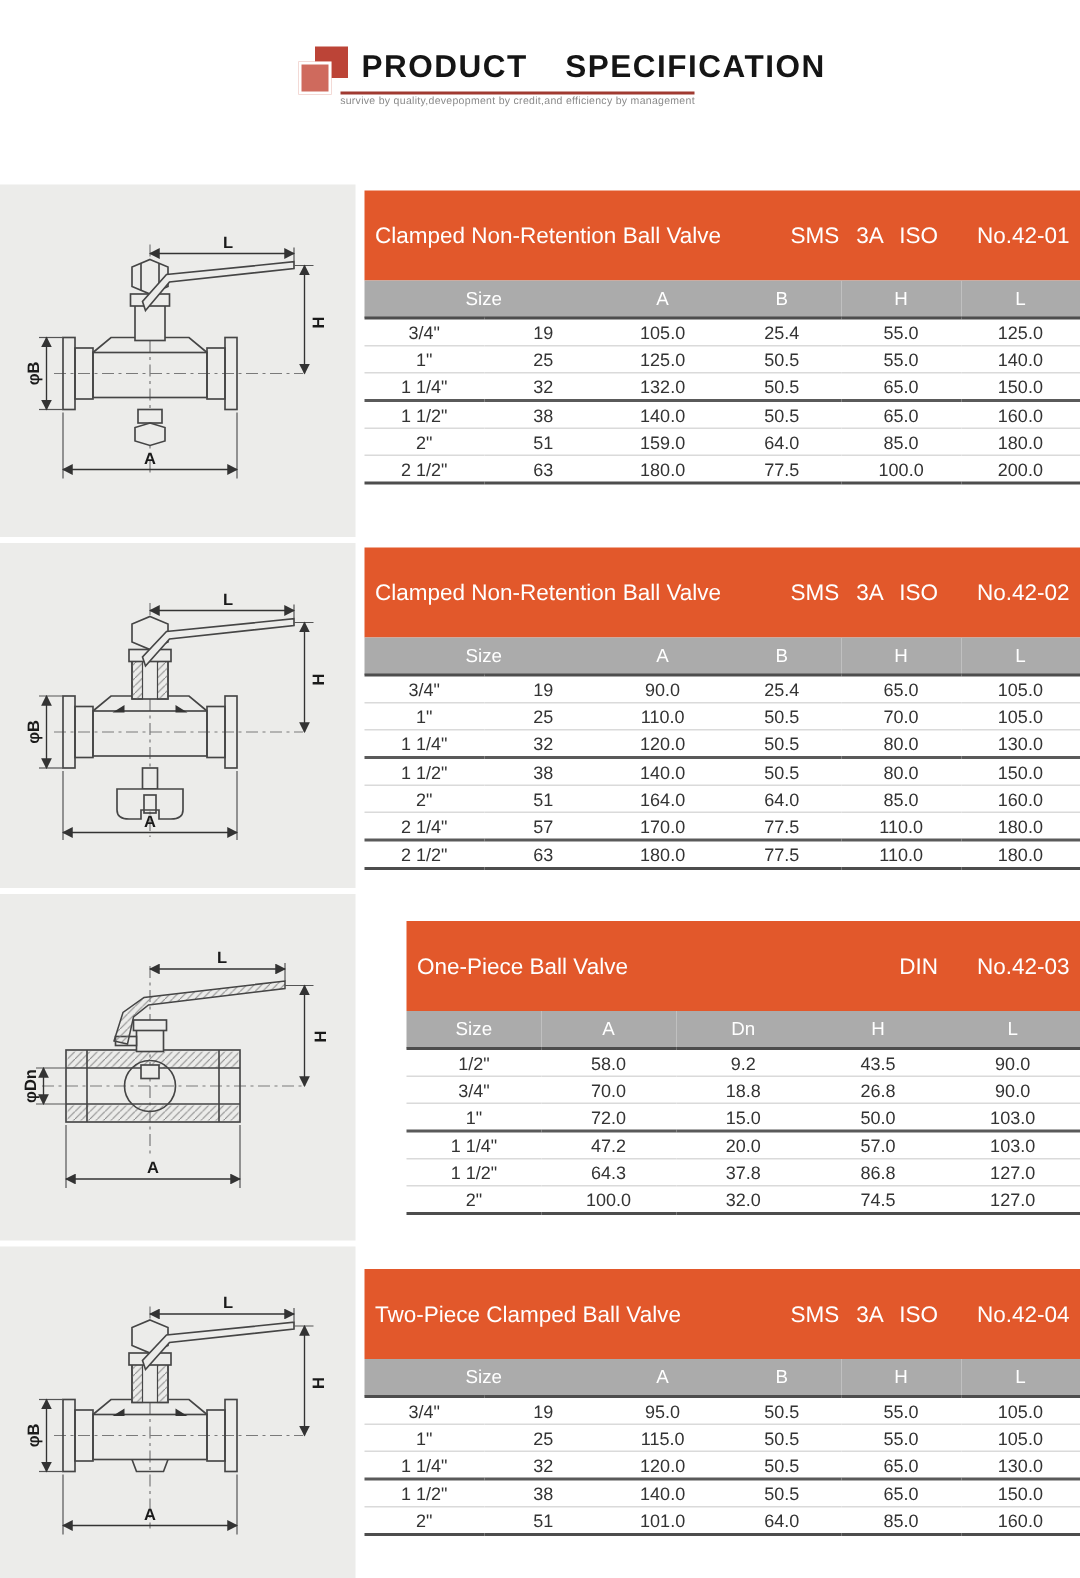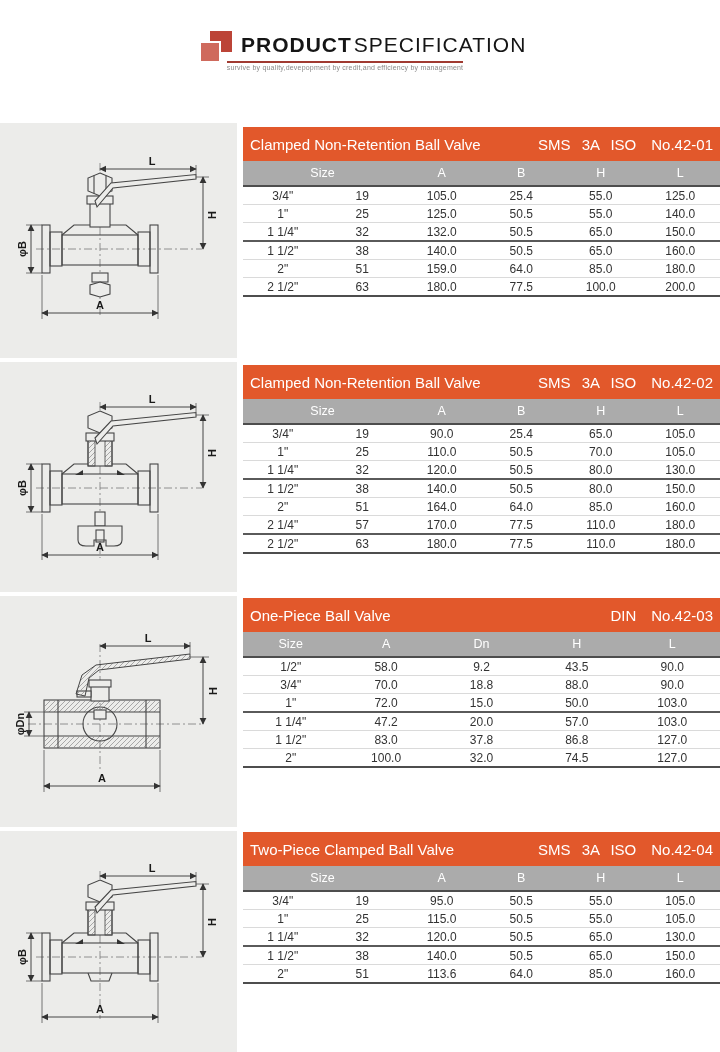--- a/index.html
+++ b/index.html
@@ -13,7 +13,7 @@
               background:var(--logo-red-light,#CF6A5D);border:2px solid #fff;}
   .title{position:absolute;left:241px;top:33px;font-size:21px;color:#151515;
          letter-spacing:1px;white-space:nowrap;}
-  .title .t1{font-weight:bold;margin-right:2px;}
+  .title .t1{font-weight:bold;margin-right:25px;}
   .title .t2{font-weight:normal;}
   .redline{position:absolute;left:227px;top:61px;width:236px;height:2px;
            background:var(--underline-red,#A03A31);}

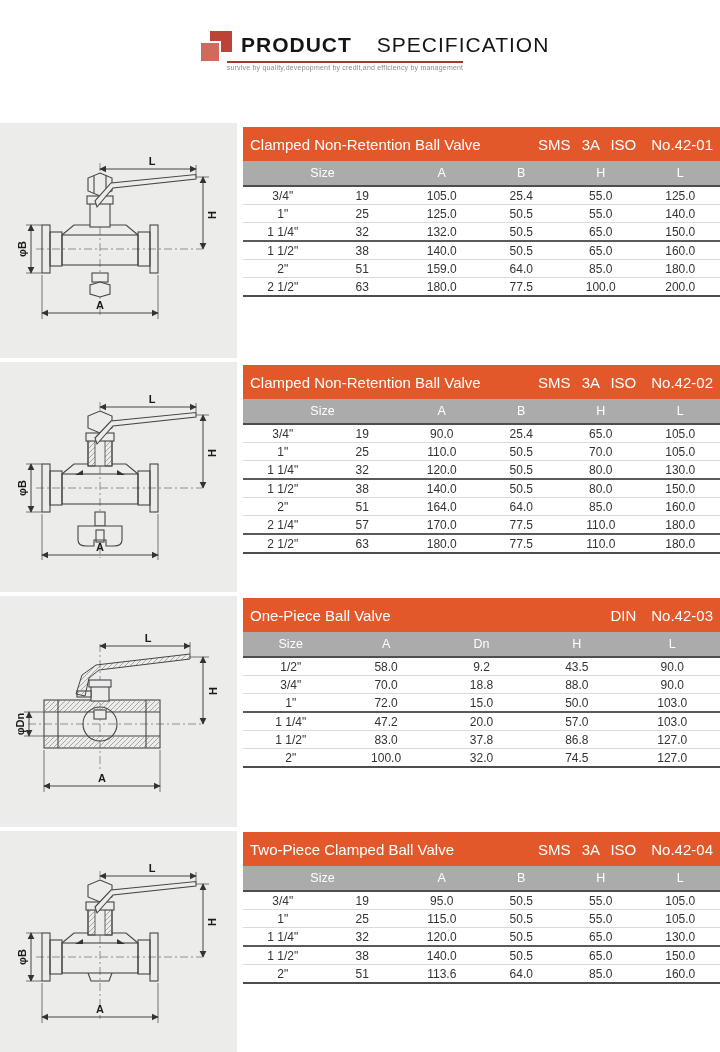--- a/index.html
+++ b/index.html
@@ -14,7 +14,7 @@
   .title{position:absolute;left:241px;top:33px;font-size:21px;color:#151515;
          letter-spacing:1px;white-space:nowrap;}
   .title .t1{font-weight:bold;margin-right:25px;}
-  .title .t2{font-weight:normal;}
+  .title .t2{font-weight:bold;}
   .redline{position:absolute;left:227px;top:61px;width:236px;height:2px;
            background:var(--underline-red,#A03A31);}
   .tagline{position:absolute;left:207px;top:64px;width:276px;text-align:center;

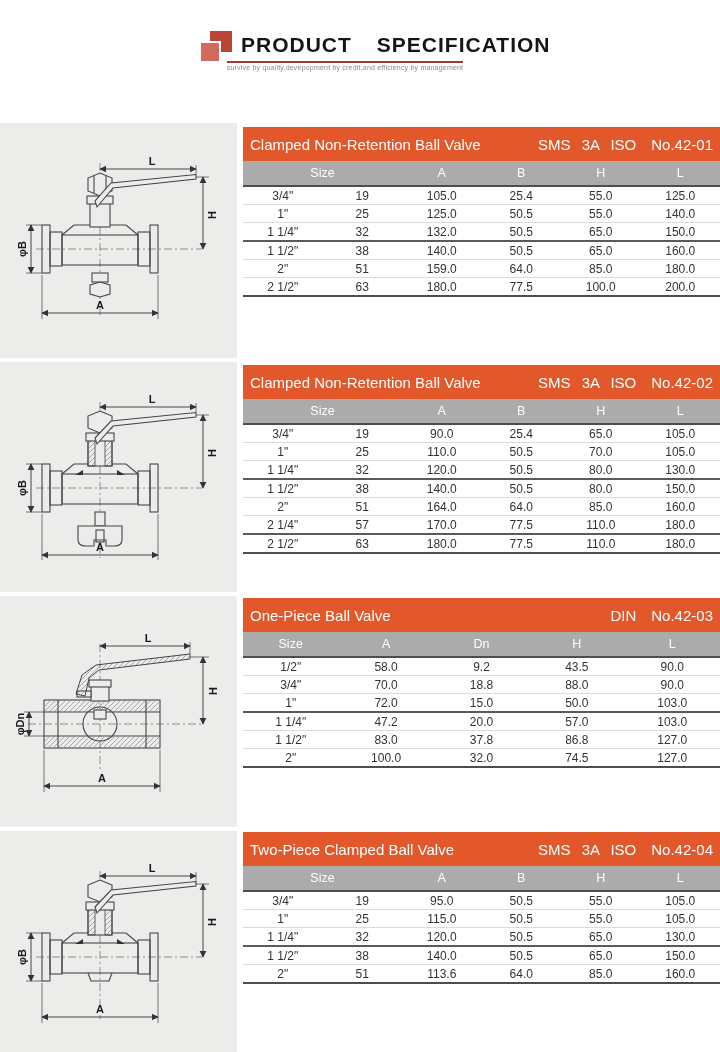--- a/index.html
+++ b/index.html
@@ -28,7 +28,7 @@
   .tablewrap{position:absolute;left:243px;right:0;}
 
   .bar{display:flex;justify-content:space-between;align-items:center;height:28px;
-       background:var(--accent-orange,#E2582B);color:#fff;padding:3px 7px;font-size:15px;}
+       background:var(--accent-orange,#E2582B);color:#fff;padding:16px 7px;font-size:15px;}
   .bar-title{white-space:nowrap;}
   .bar-right{display:flex;gap:15px;white-space:nowrap;}
   .std{word-spacing:7px;}

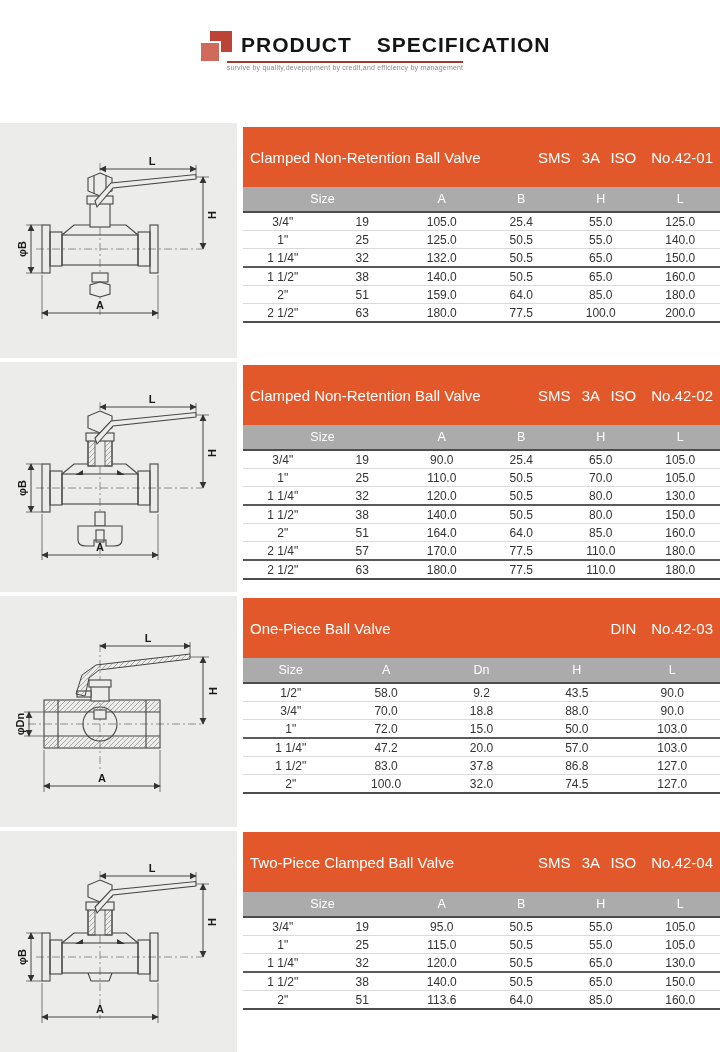--- a/index.html
+++ b/index.html
@@ -30,7 +30,7 @@
   .bar{display:flex;justify-content:space-between;align-items:center;height:28px;
        background:var(--accent-orange,#E2582B);color:#fff;padding:16px 7px;font-size:15px;}
   .bar-title{white-space:nowrap;}
-  .bar-right{display:flex;gap:15px;white-space:nowrap;}
+  .bar-right{display:flex;gap:26px;white-space:nowrap;}
   .std{word-spacing:7px;}
 
   table{width:100%;border-collapse:collapse;table-layout:fixed;

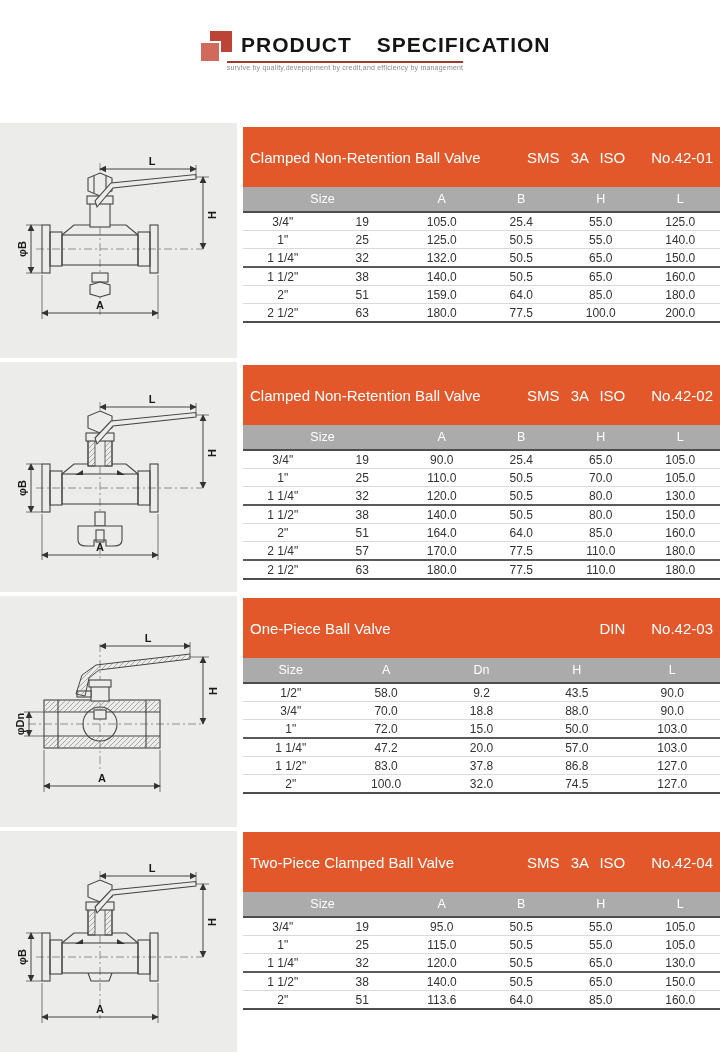--- a/index.html
+++ b/index.html
@@ -347,7 +347,7 @@
         <text class="lbl" x="102" y="186">A</text>
       </svg>
     </div>
-    <div class="tablewrap" style="top:2px;">
+    <div class="tablewrap" style="top:18px;margin-left:28px;">
       <div class="bar">
         <span class="bar-title">One-Piece Ball Valve</span>
         <span class="bar-right">

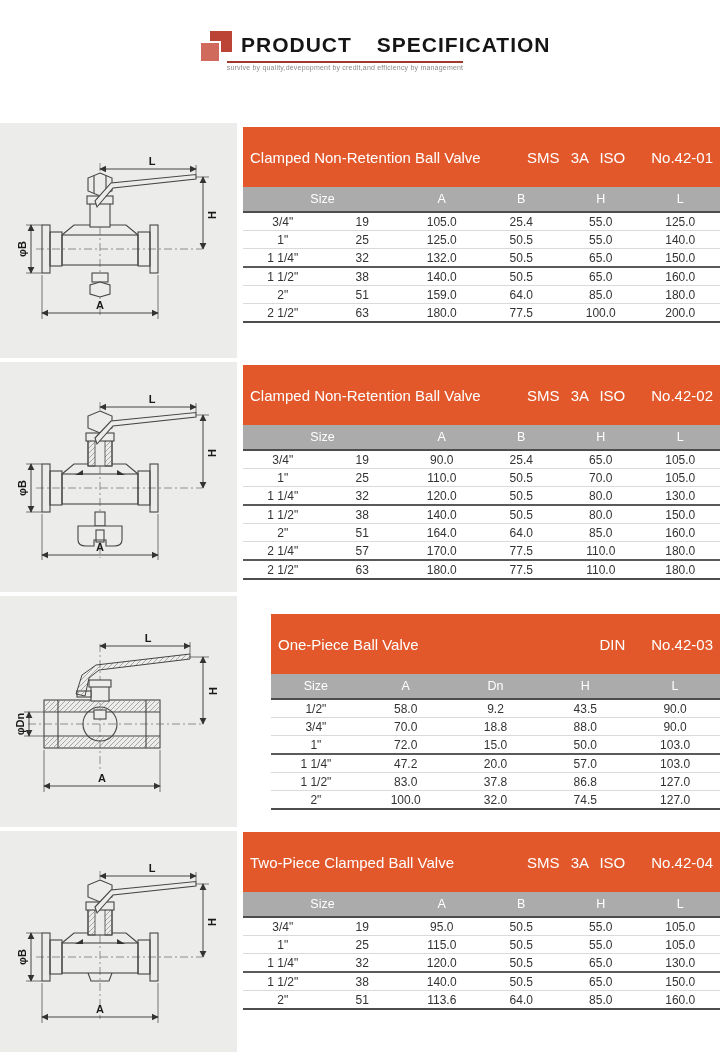--- a/index.html
+++ b/index.html
@@ -377,7 +377,7 @@
               <td>3/4"</td>
               <td>70.0</td>
               <td>18.8</td>
-              <td>88.0</td>
+              <td>26.8</td>
               <td>90.0</td>
             </tr>
             <tr class="group-end">

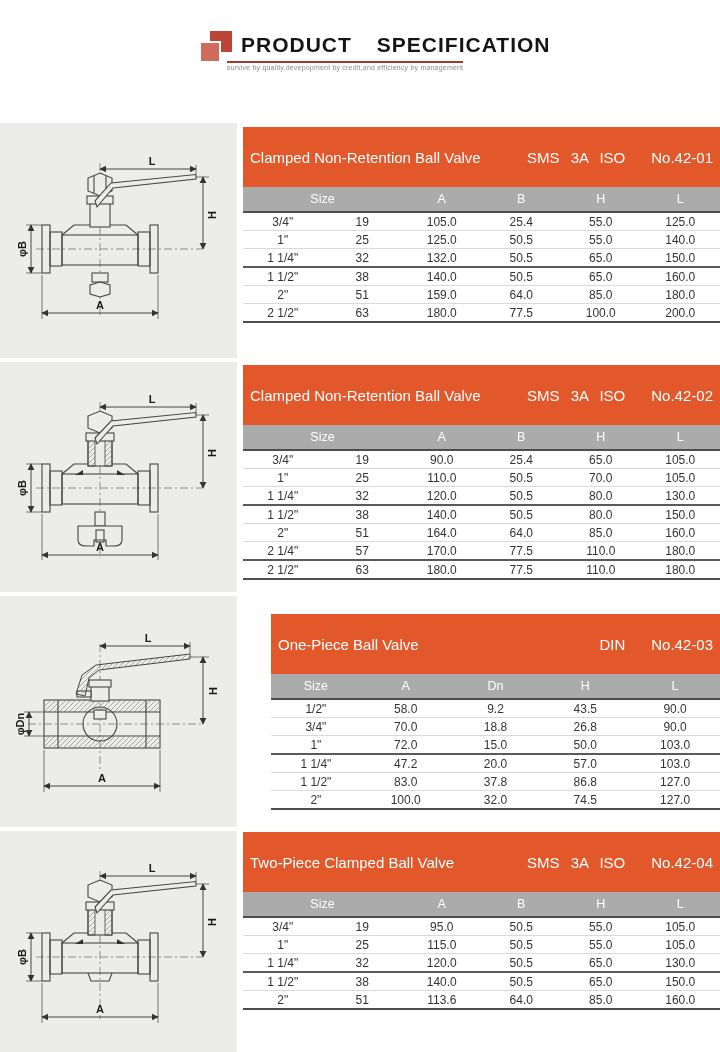--- a/index.html
+++ b/index.html
@@ -396,7 +396,7 @@
             </tr>
             <tr>
               <td>1 1/2"</td>
-              <td>83.0</td>
+              <td>64.3</td>
               <td>37.8</td>
               <td>86.8</td>
               <td>127.0</td>

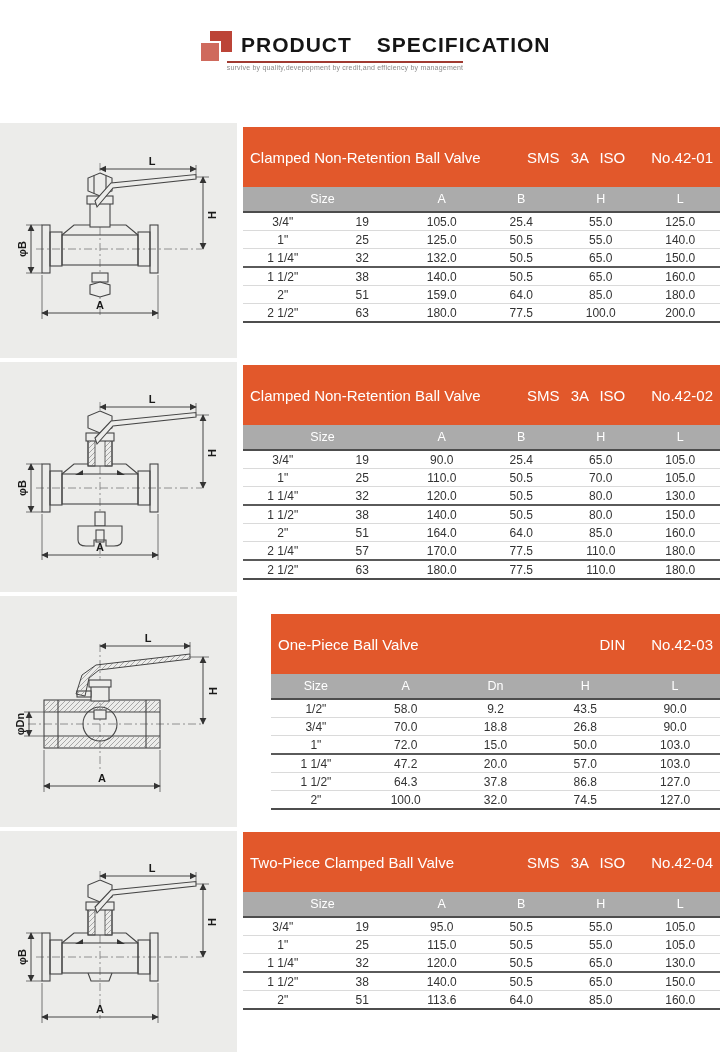--- a/index.html
+++ b/index.html
@@ -458,7 +458,7 @@
         <text class="lbl" x="100" y="182">A</text>
       </svg>
     </div>
-    <div class="tablewrap" style="top:1px;">
+    <div class="tablewrap" style="top:15px;">
       <div class="bar">
         <span class="bar-title">Two-Piece Clamped Ball Valve</span>
         <span class="bar-right">

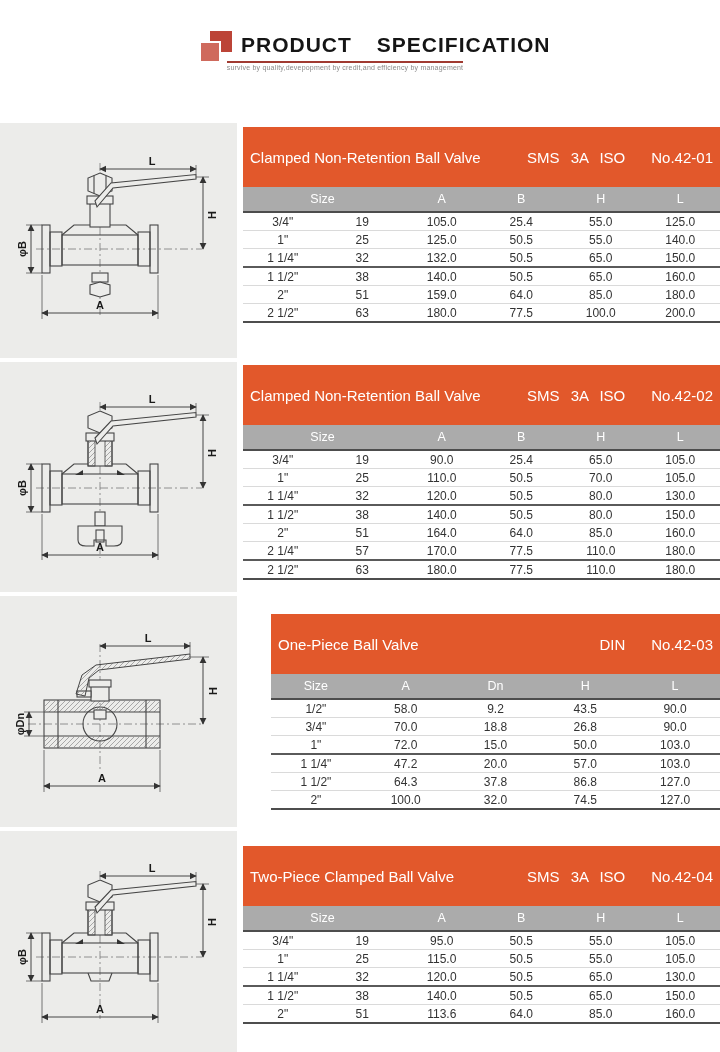--- a/index.html
+++ b/index.html
@@ -512,7 +512,7 @@
             <tr>
               <td>2"</td>
               <td>51</td>
-              <td>113.6</td>
+              <td>101.0</td>
               <td>64.0</td>
               <td>85.0</td>
               <td>160.0</td>

